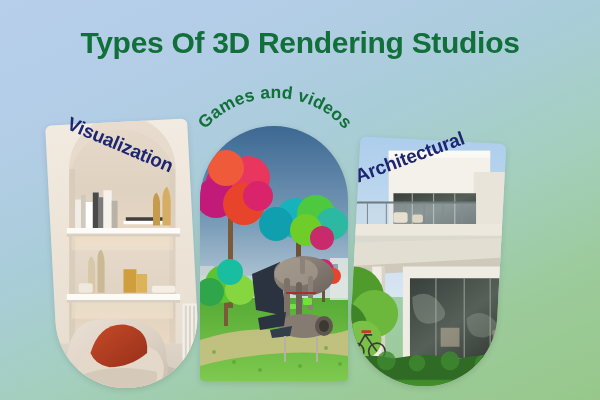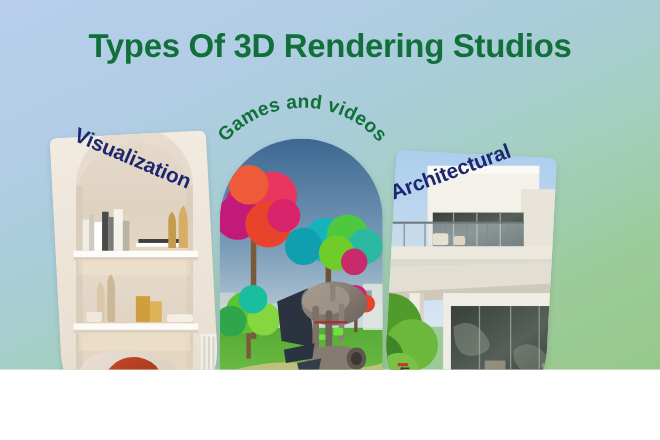--- a/index.html
+++ b/index.html
@@ -6,7 +6,7 @@
   body{width:600px;height:400px;overflow:hidden;font-family:"Liberation Sans",sans-serif;}
 
   #poster{
-    position:relative;width:600px;height:336px;overflow:hidden;
+    position:relative;width:600px;height:400px;overflow:hidden;
     background:linear-gradient(155deg,#b7cfea 0%,#b3cde7 22%,#a9cdd8 42%,#a4cfbf 60%,#9ccb9b 80%,#97c88a 100%);
   }
 

